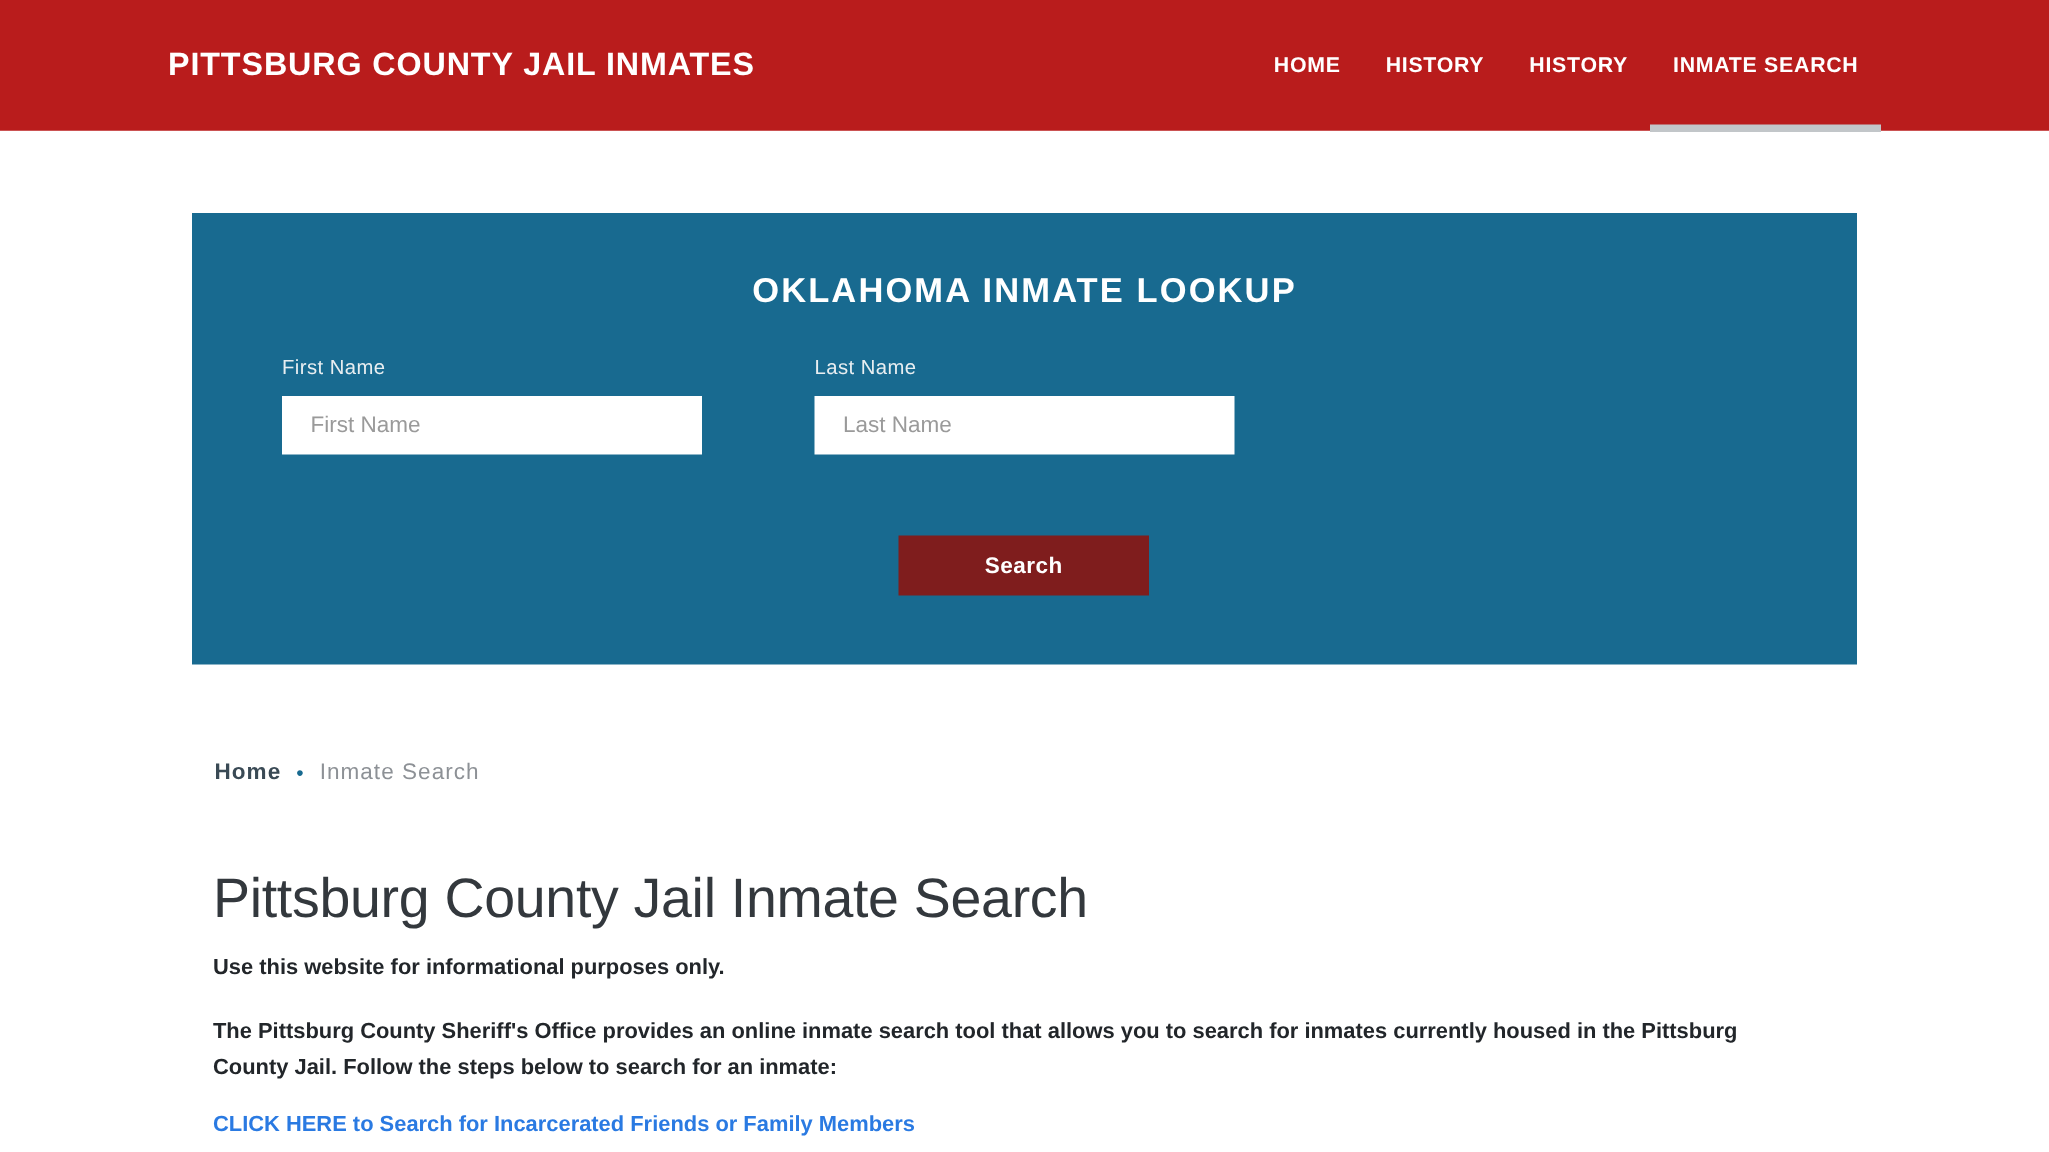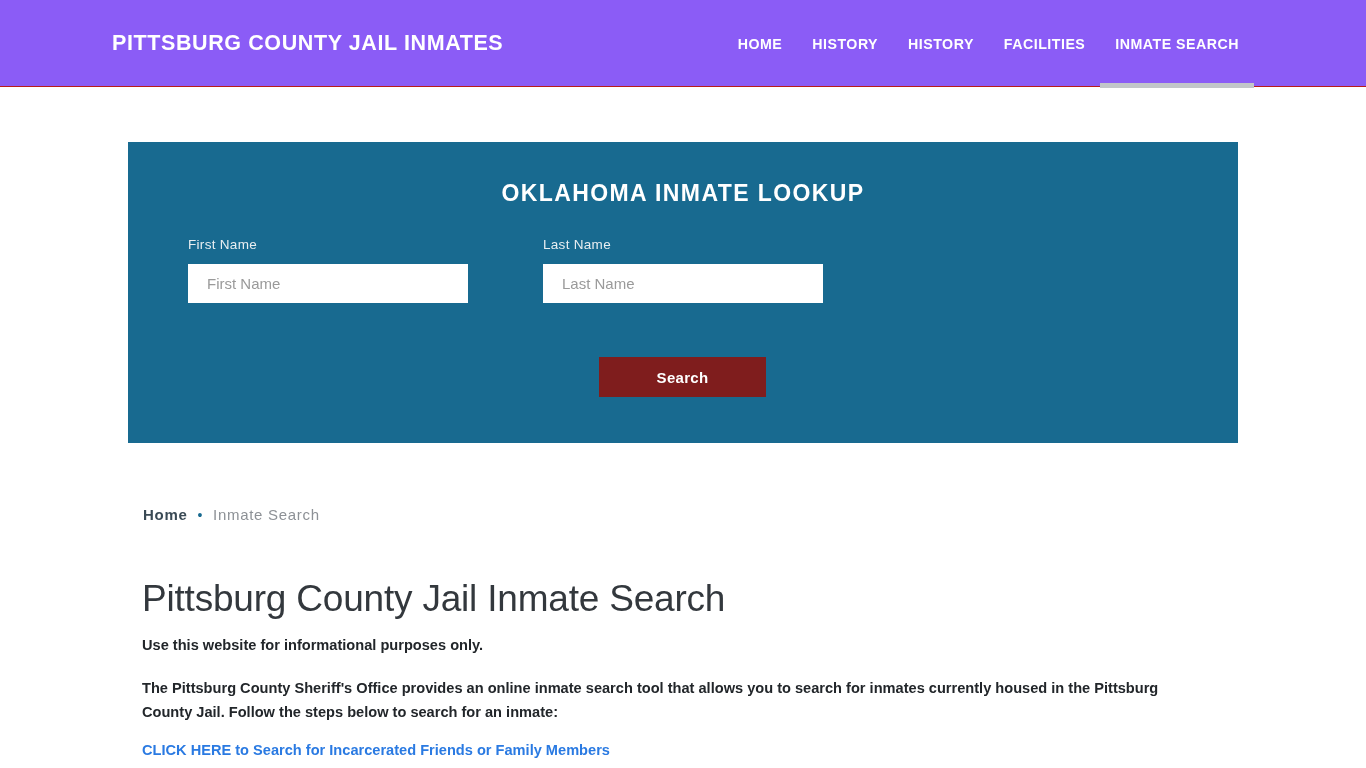--- a/index.html
+++ b/index.html
@@ -22,7 +22,7 @@
     top: 0; left: 0;
     width: 1366px;
     height: 87px;
-    background: #8b5cf6;
+    background: #b91c1c;
     border-bottom: 1px solid #b91c1c;
   }
   .brand {

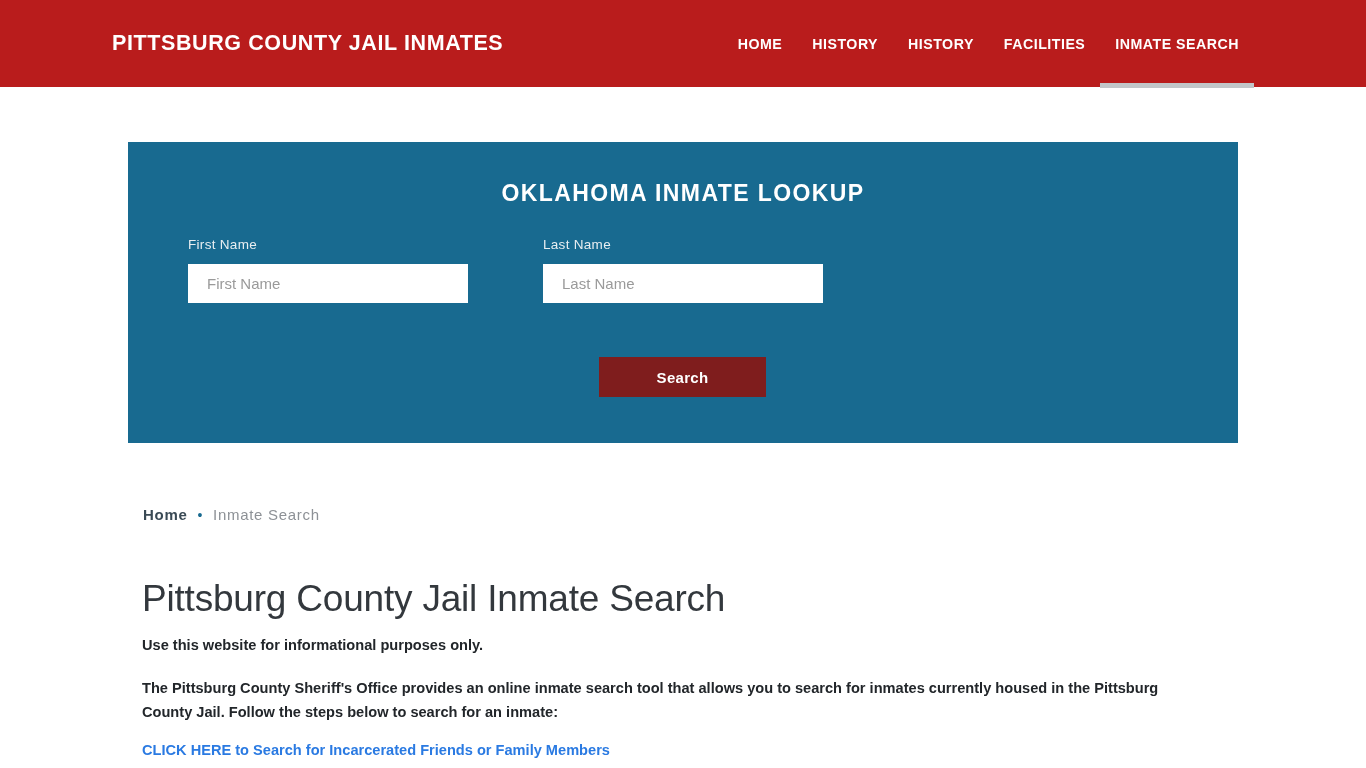--- a/index.html
+++ b/index.html
@@ -215,7 +215,6 @@
     <a class="nav-item">HOME</a>
     <a class="nav-item">HISTORY</a>
     <a class="nav-item">HISTORY</a>
-    <a class="nav-item">FACILITIES</a>
     <a class="nav-item active">INMATE SEARCH</a>
   </nav>
 </div>

